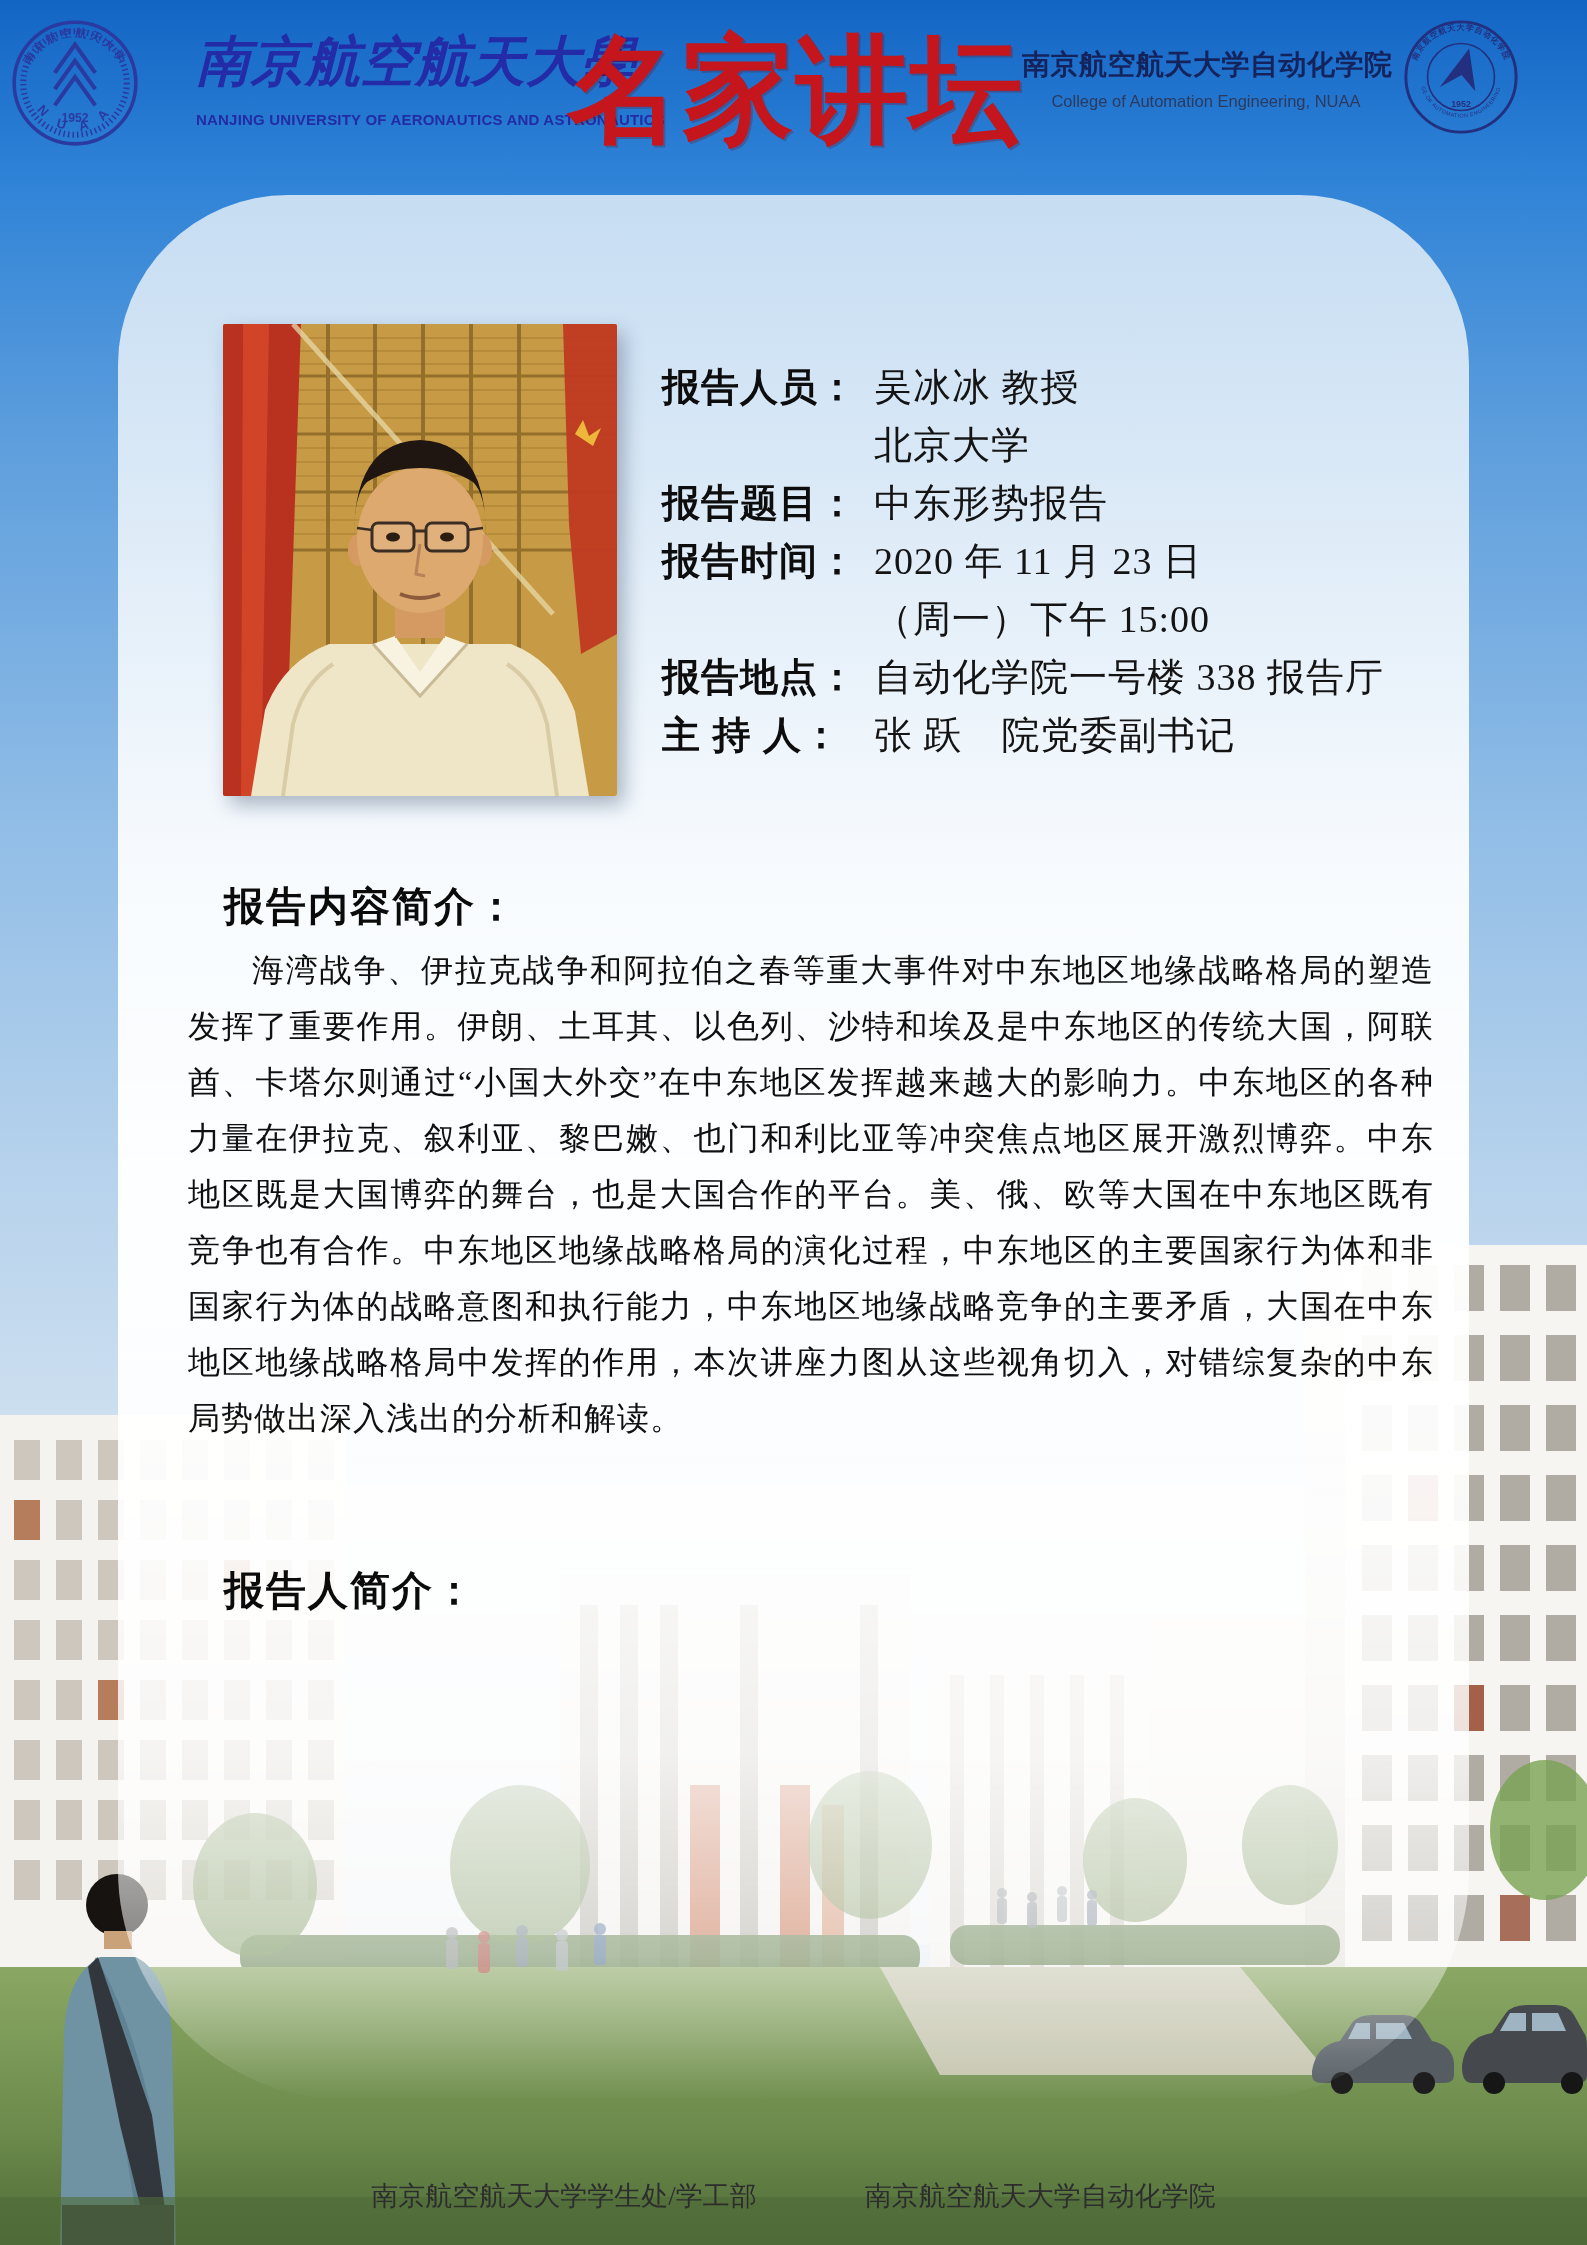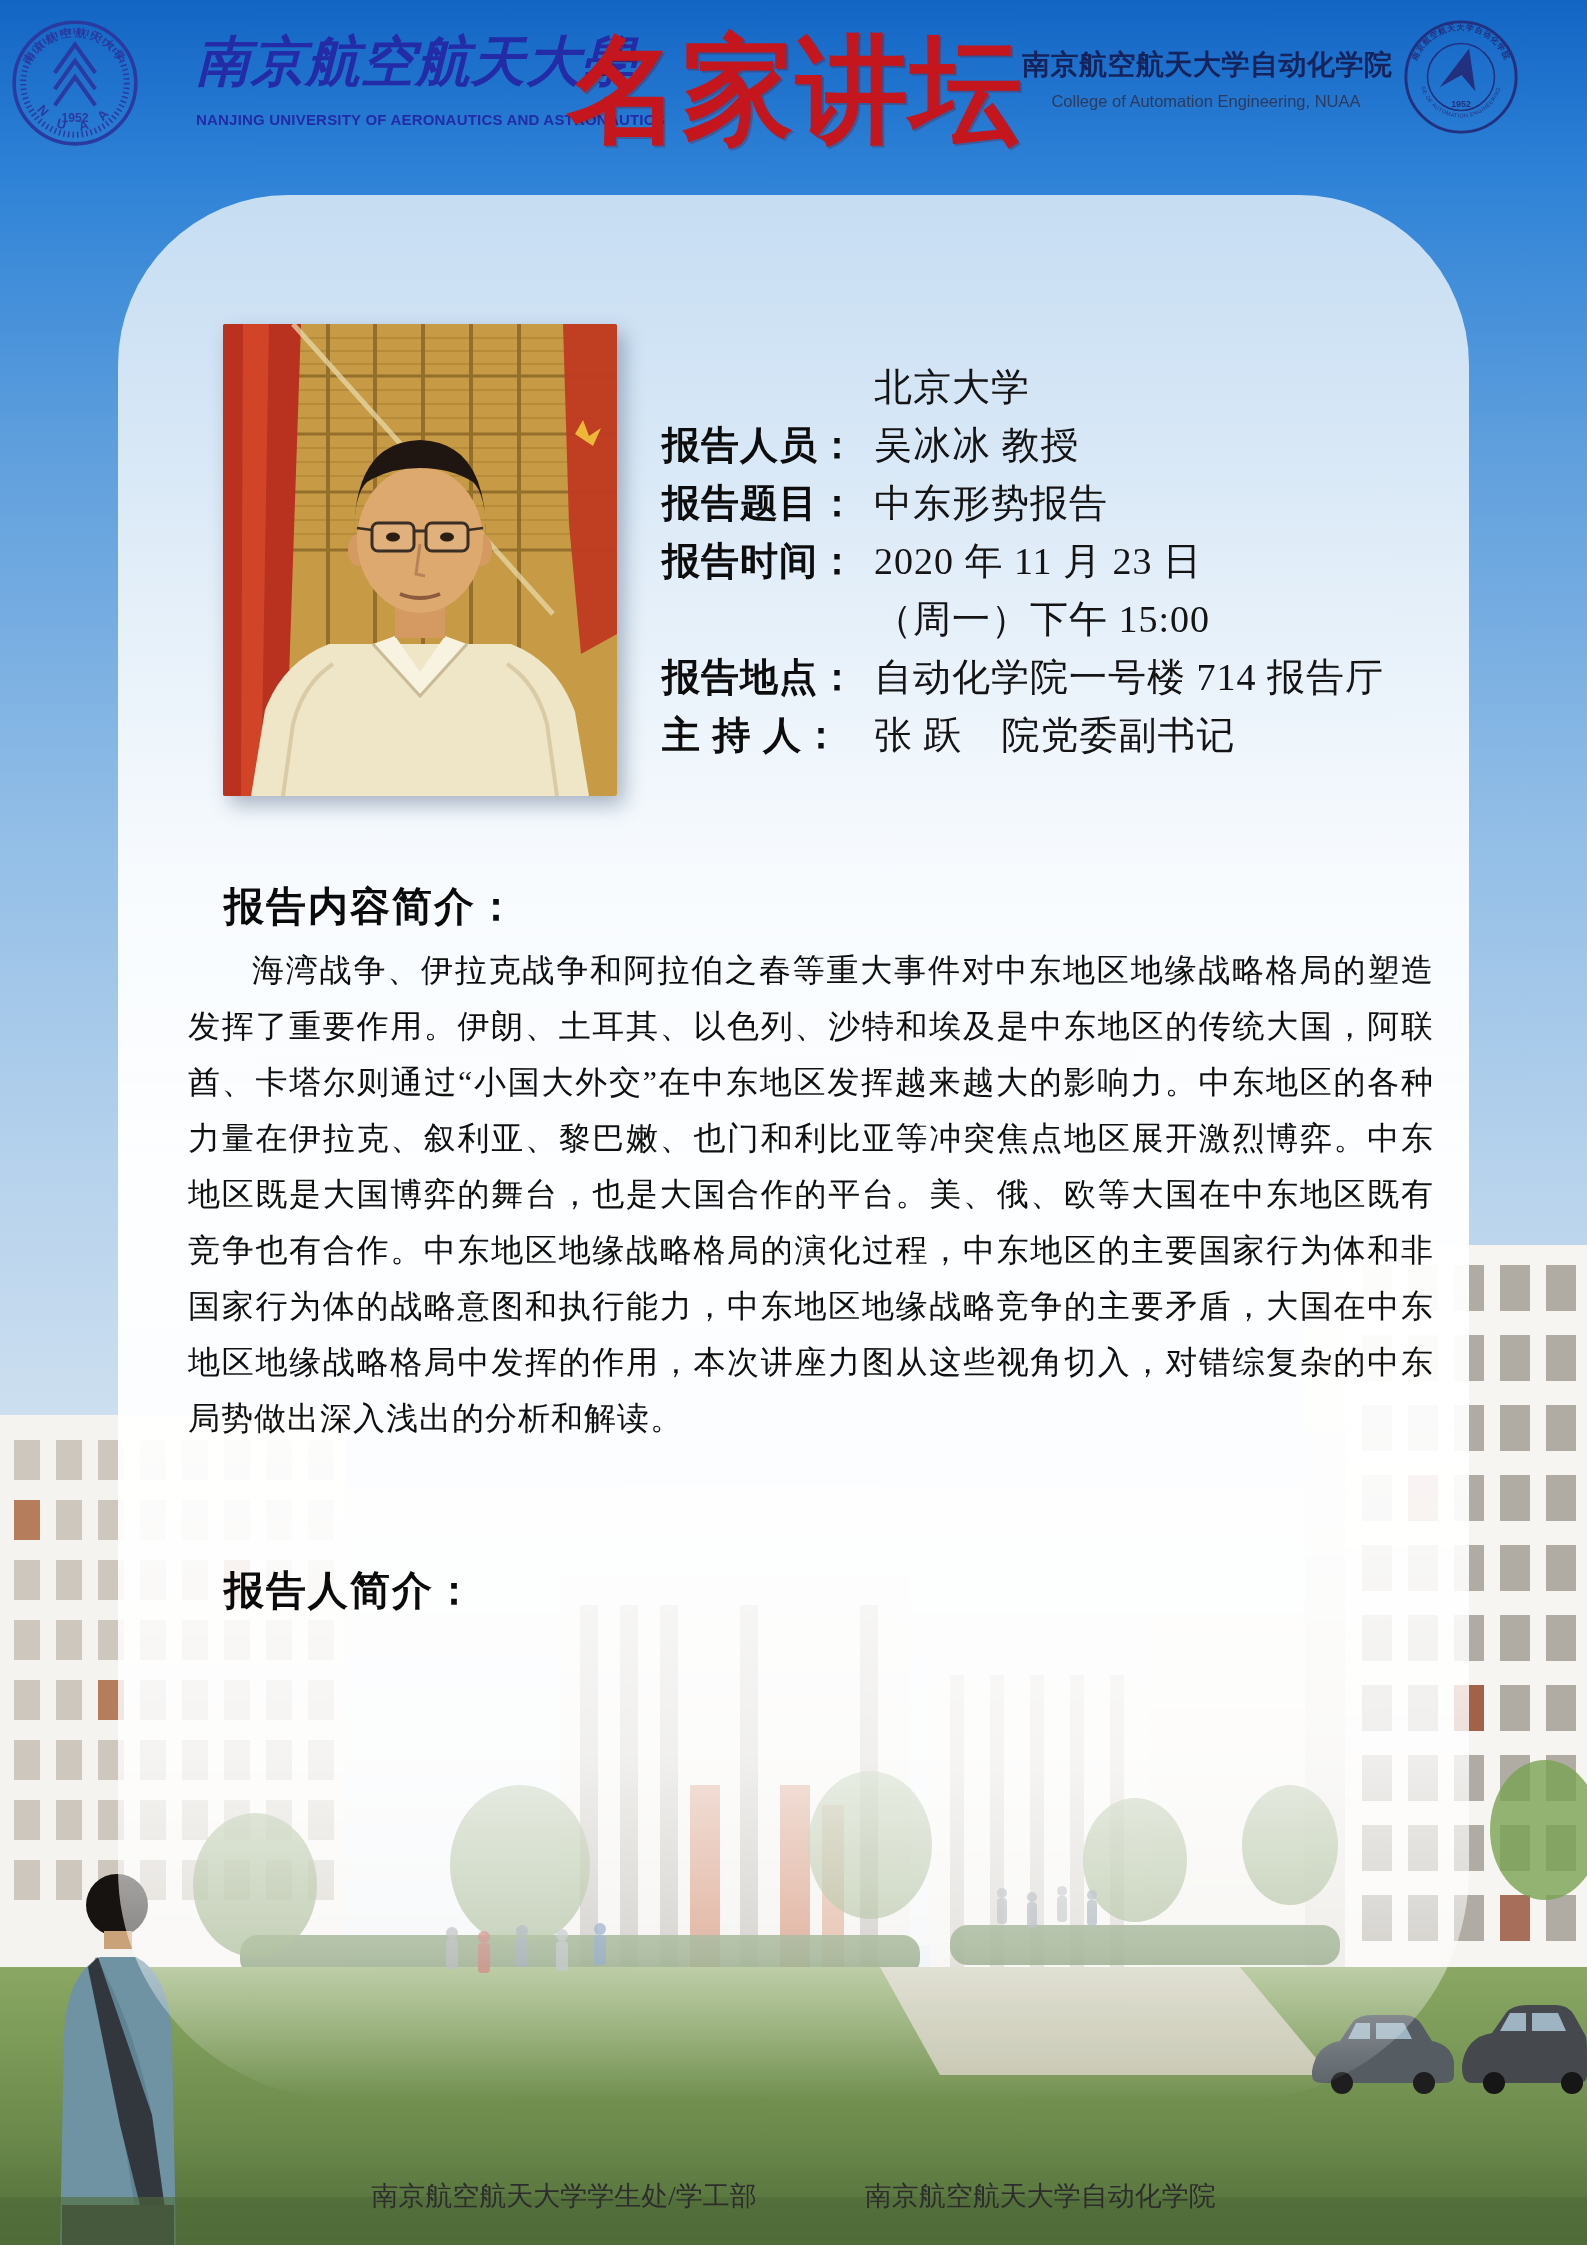--- a/index.html
+++ b/index.html
@@ -421,12 +421,12 @@
 
 <div class="info">
   <div class="info-row">
+    <span class="info-label">报告人员：</span>
+    <span class="info-value">吴冰冰 教授</span>
+  </div>
+  <div class="info-row">
     <span class="info-label"></span>
     <span class="info-value">北京大学</span>
-  </div>
-  <div class="info-row">
-    <span class="info-label">报告人员：</span>
-    <span class="info-value">吴冰冰 教授</span>
   </div>
   <div class="info-row">
     <span class="info-label">报告题目：</span>

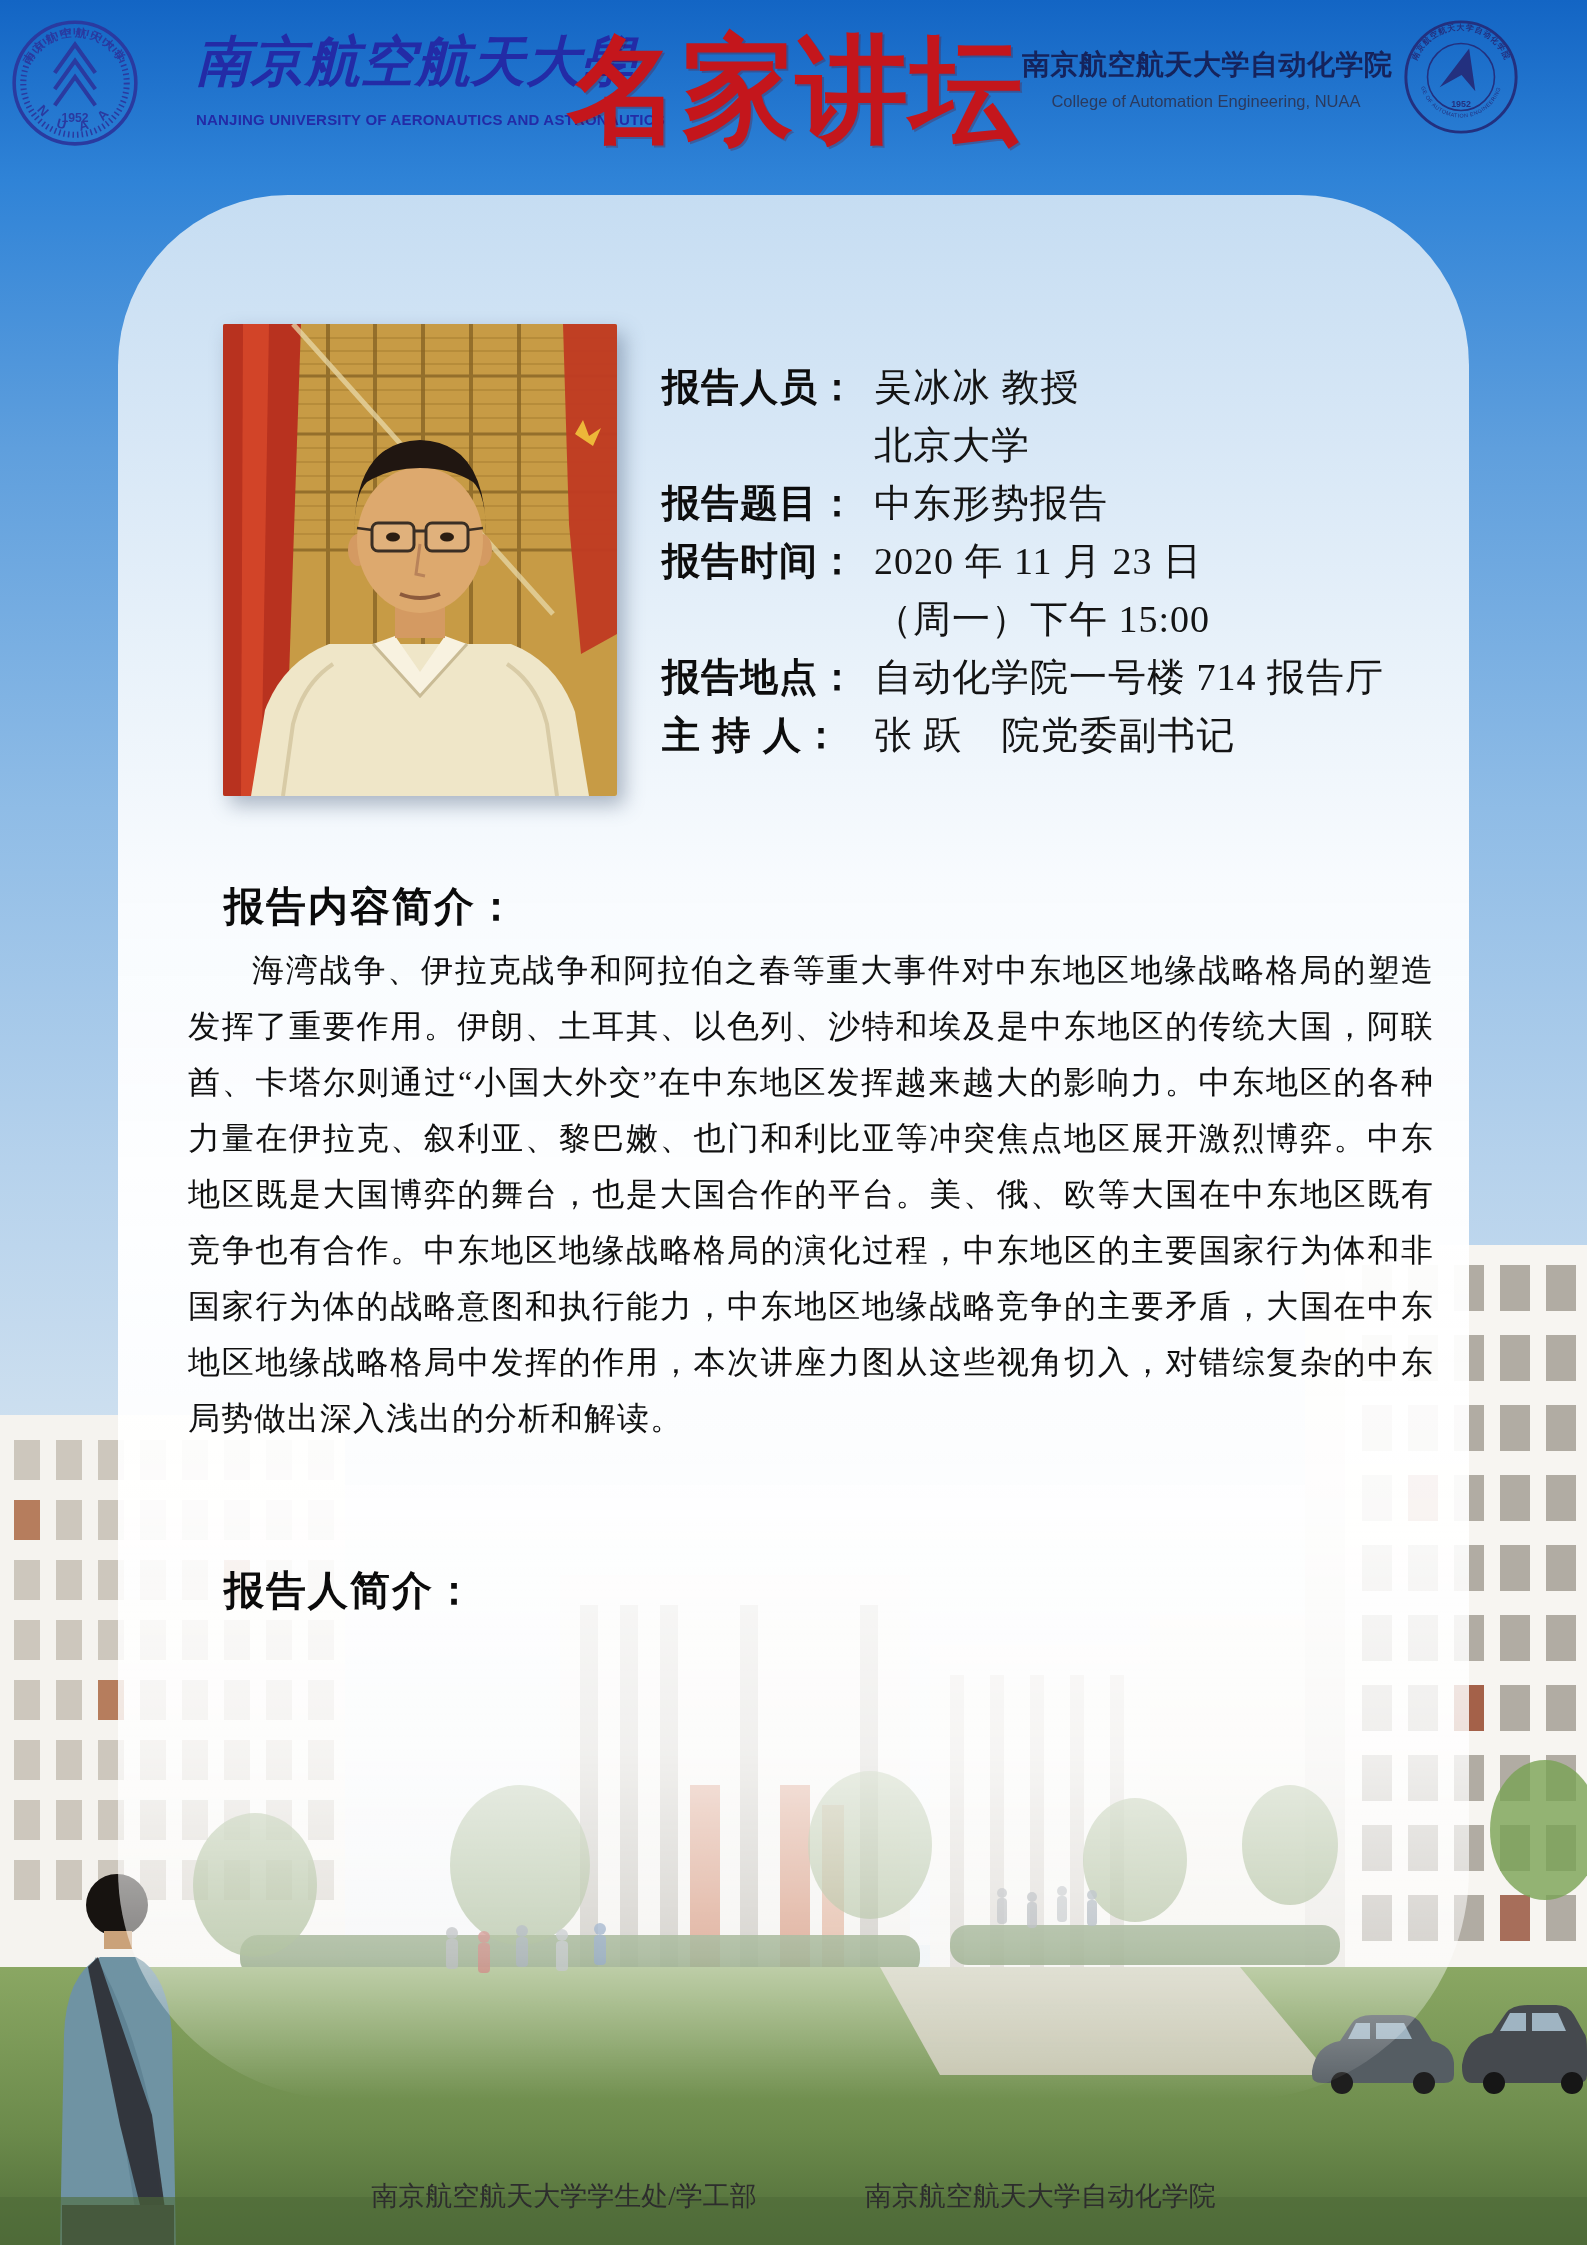--- a/index.html
+++ b/index.html
@@ -442,7 +442,7 @@
   </div>
   <div class="info-row">
     <span class="info-label">报告地点：</span>
-    <span class="info-value">自动化学院一号楼 714 报告厅</span>
+    <span class="info-value">自动化学院一号楼 338 报告厅</span>
   </div>
   <div class="info-row">
     <span class="info-label">主 持 人：</span>

